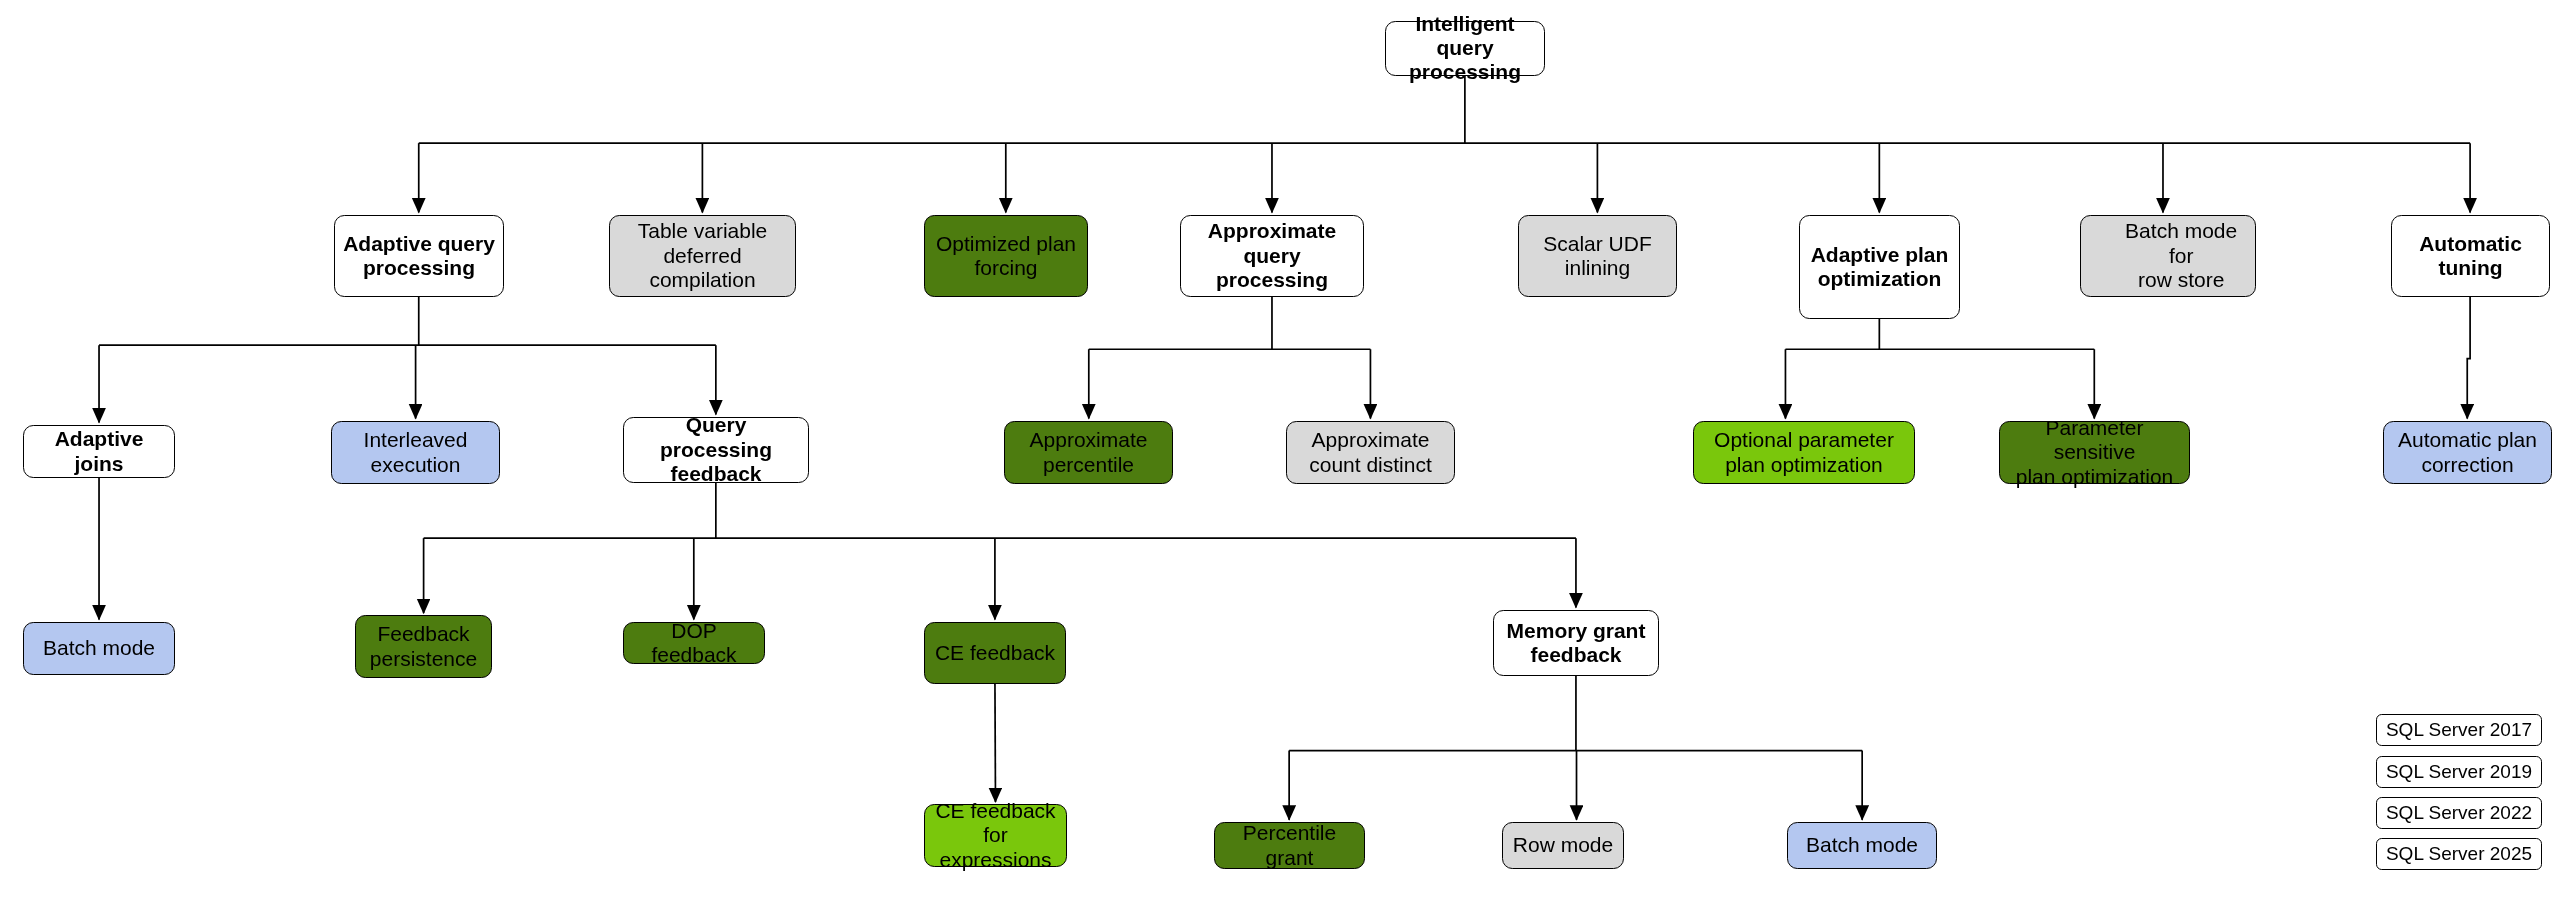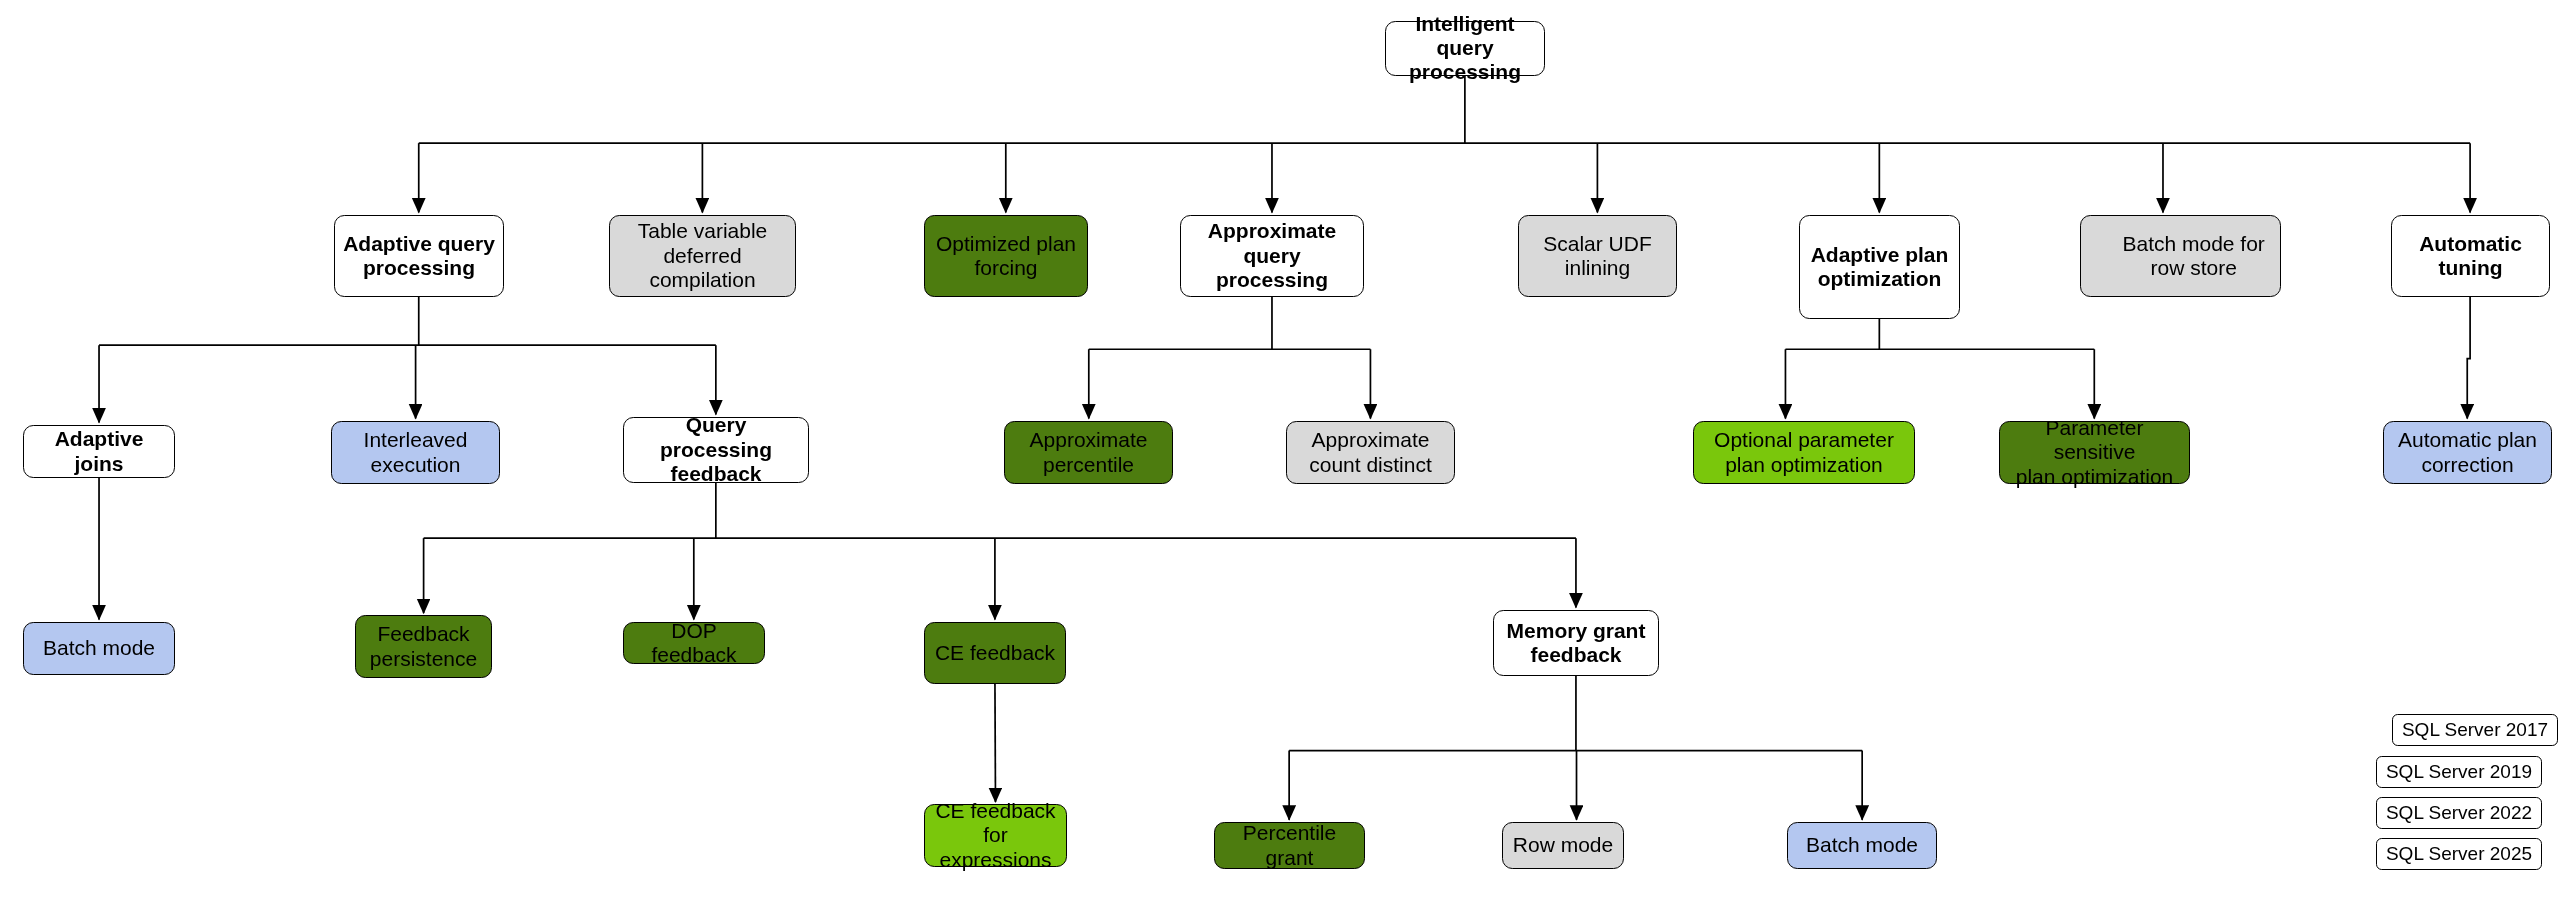--- a/index.html
+++ b/index.html
@@ -123,7 +123,7 @@
 inlining</div>
       <div class="node fill-white bold" style="left: 1799px; top: 215px; width: 161px; height: 104px;">Adaptive plan
 optimization</div>
-      <div class="node fill-gray" style="left: 2080px; top: 215px; width: 201px; height: 82px; padding-left: 32px;">Batch mode for
+      <div class="node fill-gray" style="left: 2080px; top: 215px; width: 176px; height: 82px; padding-left: 32px;">Batch mode for
 row store</div>
       <div class="node fill-white bold" style="left: 2391px; top: 215px; width: 159px; height: 82px;">Automatic
 tuning</div>

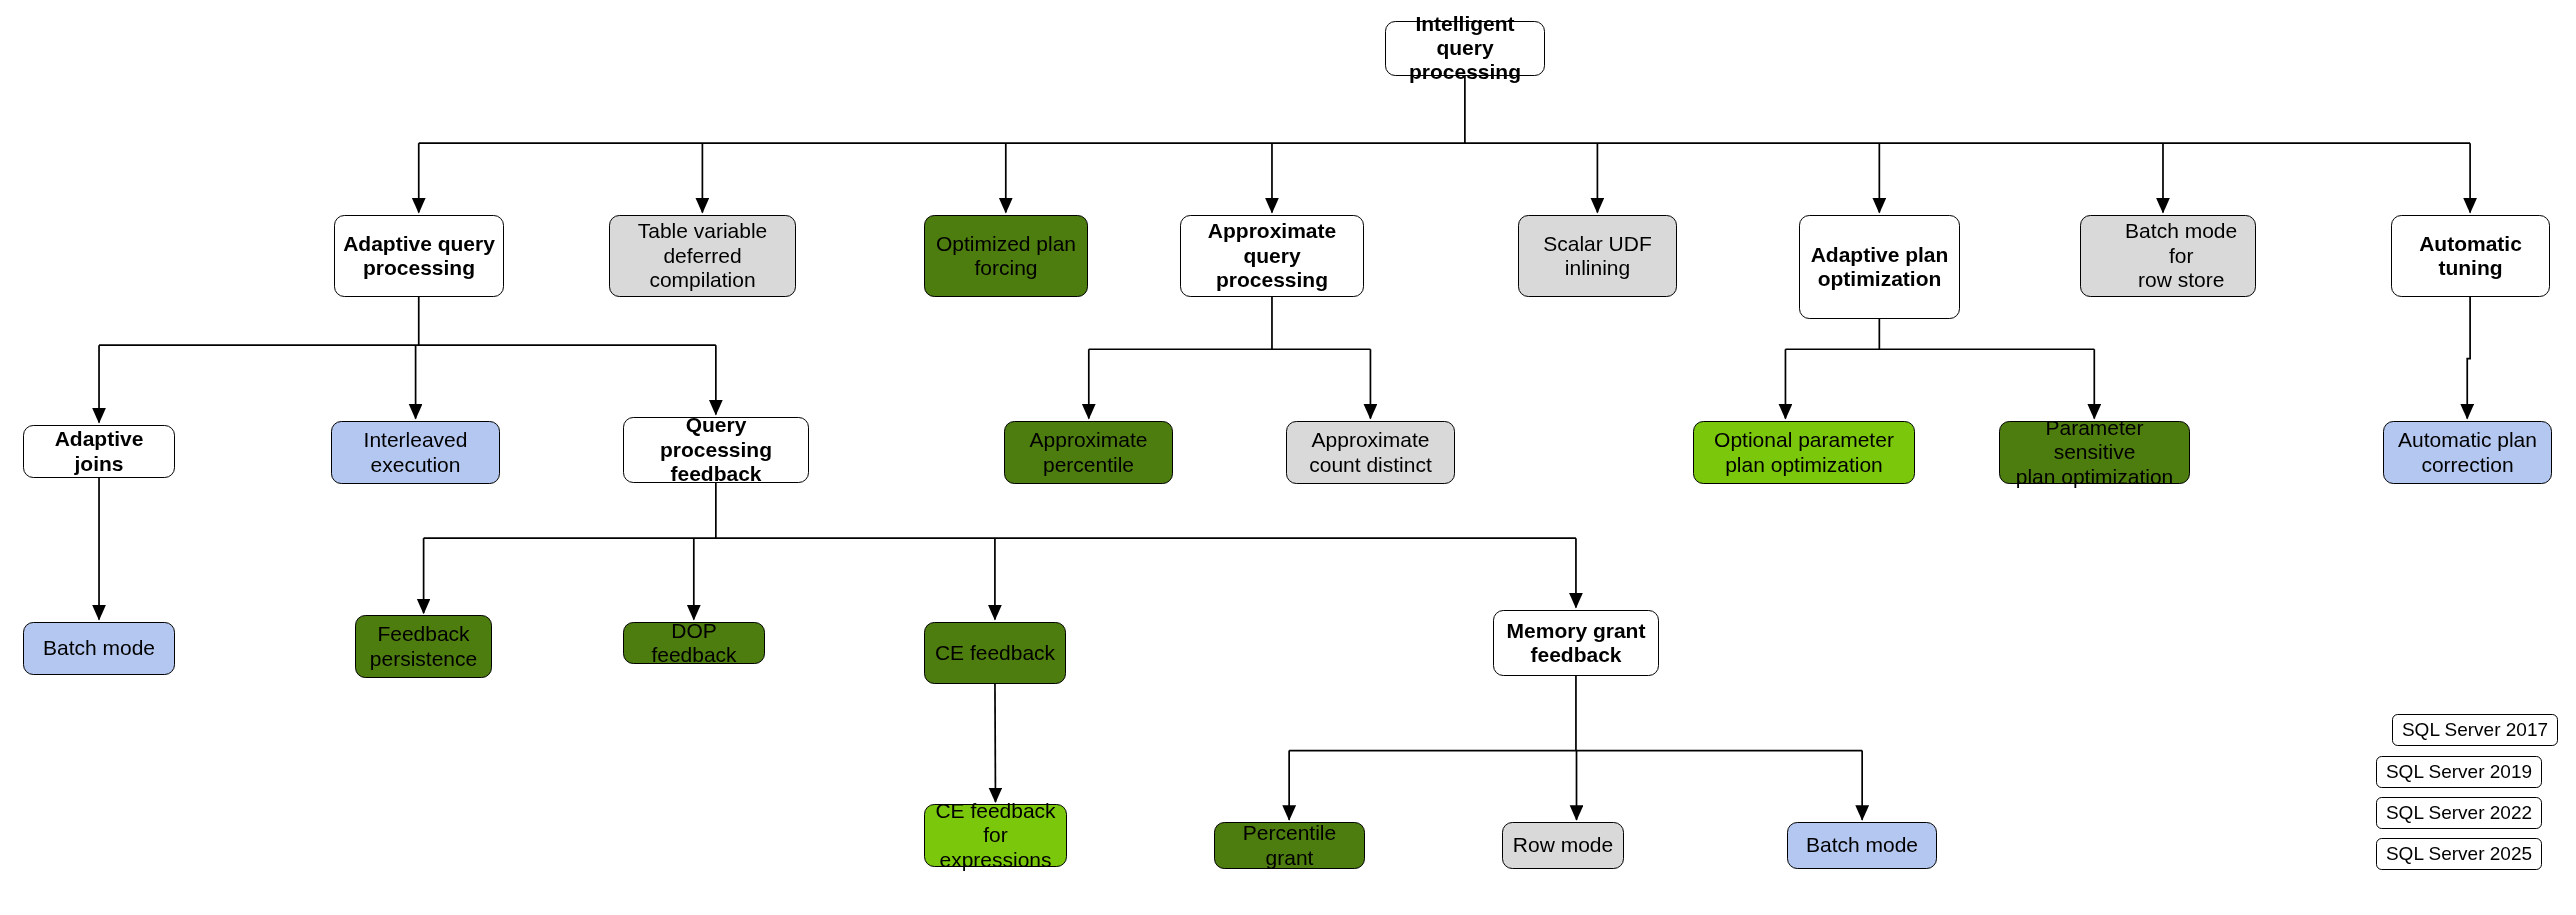--- a/index.html
+++ b/index.html
@@ -156,7 +156,7 @@
       <div class="node fill-blue" style="left: 1787px; top: 822px; width: 150px; height: 47px;">Batch mode</div>
     </div>
   <div id="legend-layer">
-      <div class="legend-item fill-blue" style="left: 2376px; top: 714px; width: 166px; height: 32px; margin-left: 16px;">SQL Server 2017</div>
+      <div class="legend-item fill-blue" style="left: 2376px; top: 714px; width: 166px; height: 32px;">SQL Server 2017</div>
       <div class="legend-item fill-gray" style="left: 2376px; top: 756px; width: 166px; height: 32px;">SQL Server 2019</div>
       <div class="legend-item fill-amber" style="left: 2376px; top: 797px; width: 166px; height: 32px;">SQL Server 2022</div>
       <div class="legend-item fill-green" style="left: 2376px; top: 838px; width: 166px; height: 32px;">SQL Server 2025</div>

